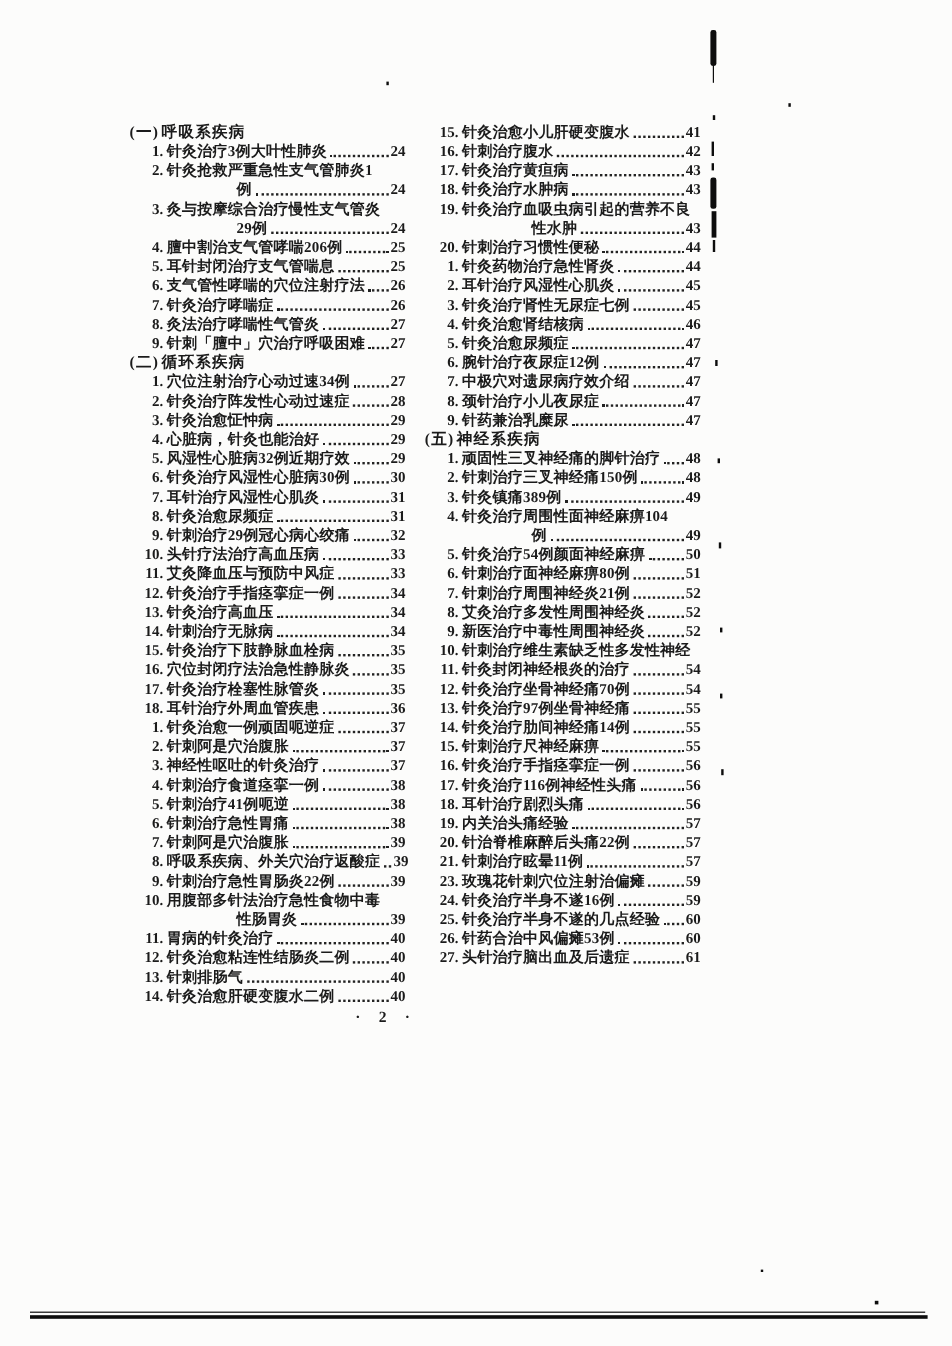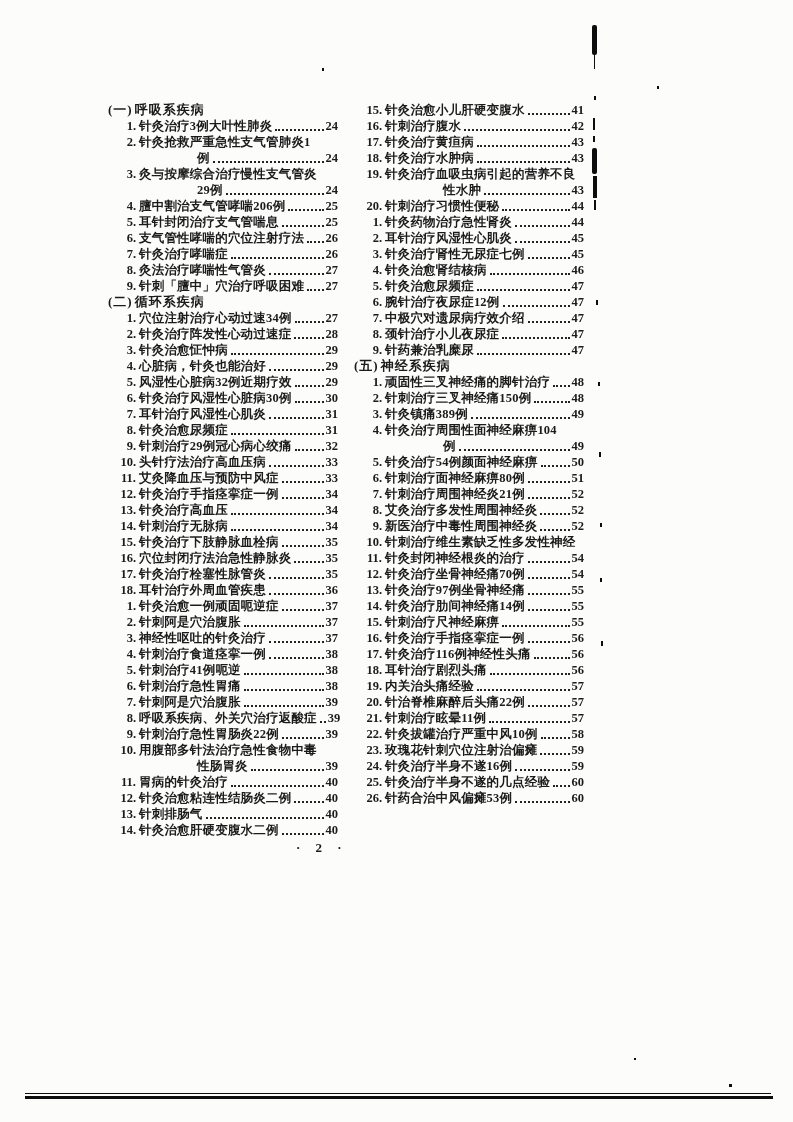--- a/index.html
+++ b/index.html
@@ -712,14 +712,6 @@
         </div>
         <div class="item">
           <div class="row">
-            <span class="num">22.</span>
-            <span class="txt">针灸拔罐治疗严重中风10例</span>
-            <span class="leader"></span>
-            <span class="pg">58</span>
-          </div>
-        </div>
-        <div class="item">
-          <div class="row">
             <span class="num">23.</span>
             <span class="txt">玫瑰花针刺穴位注射治偏瘫</span>
             <span class="leader"></span>

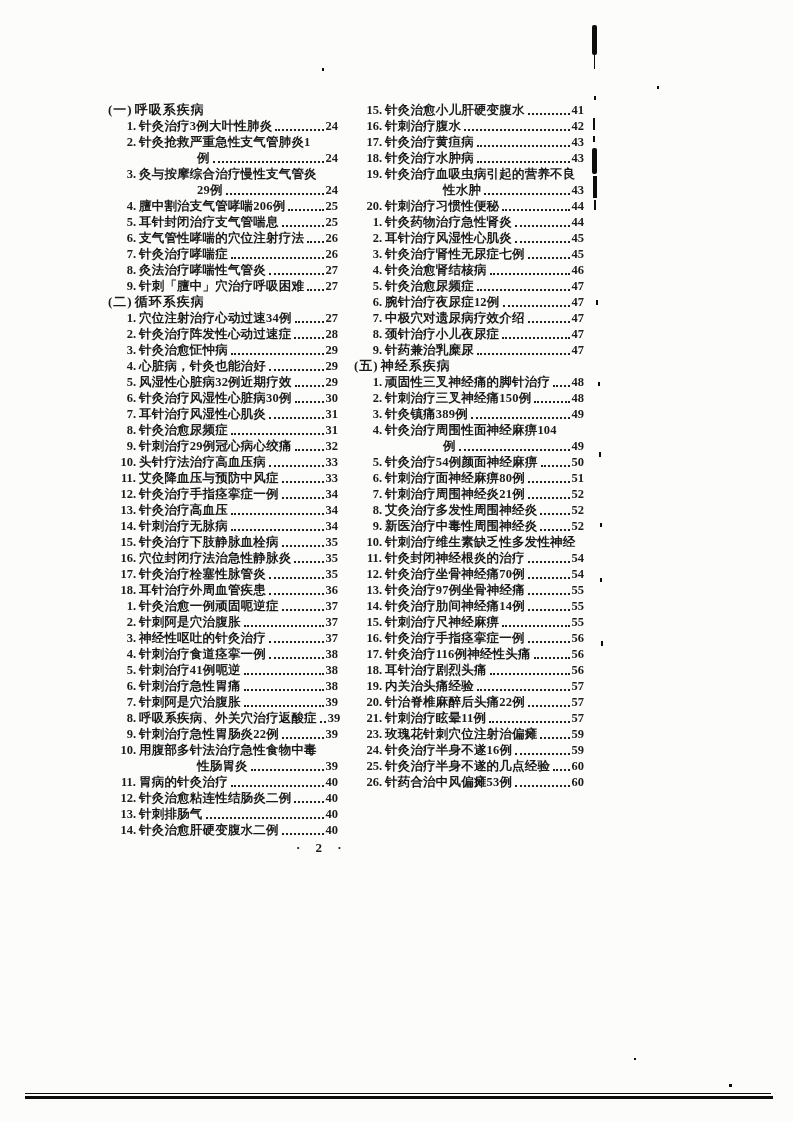--- a/index.html
+++ b/index.html
@@ -742,6 +742,14 @@
             <span class="pg">60</span>
           </div>
         </div>
+        <div class="item">
+          <div class="row">
+            <span class="num">27.</span>
+            <span class="txt">头针治疗脑出血及后遗症</span>
+            <span class="leader"></span>
+            <span class="pg">61</span>
+          </div>
+        </div>
       </div>
   </div>
 

